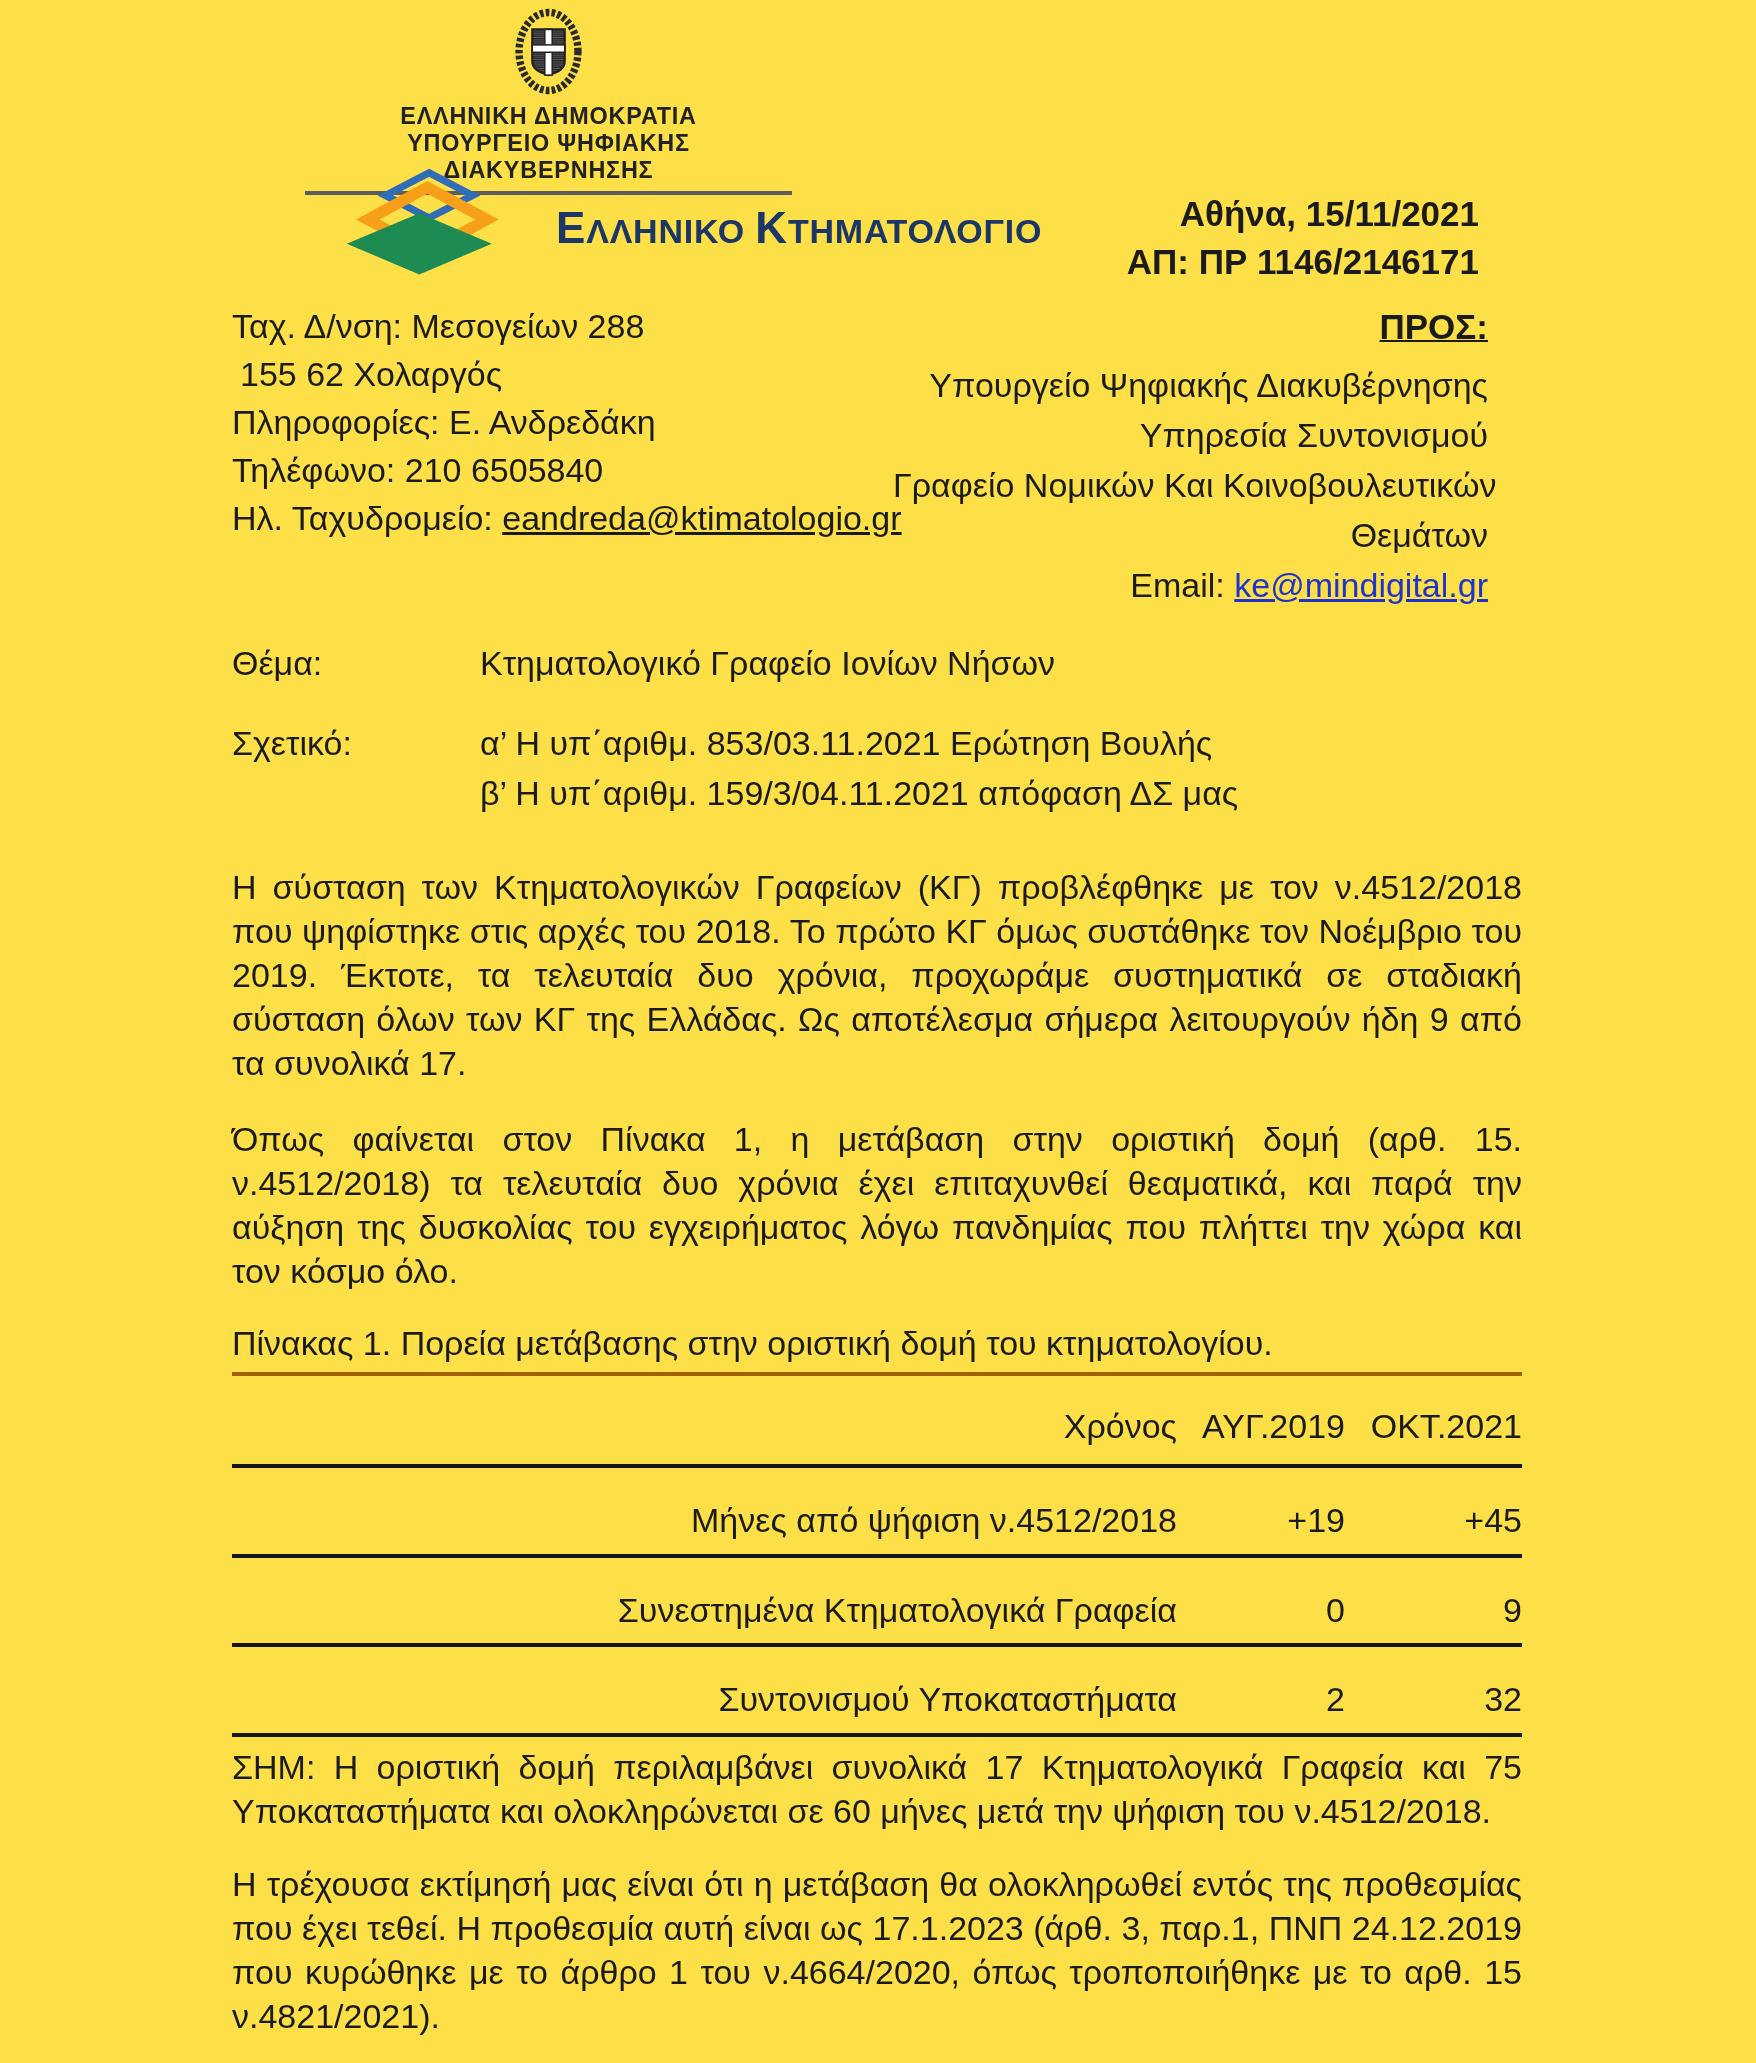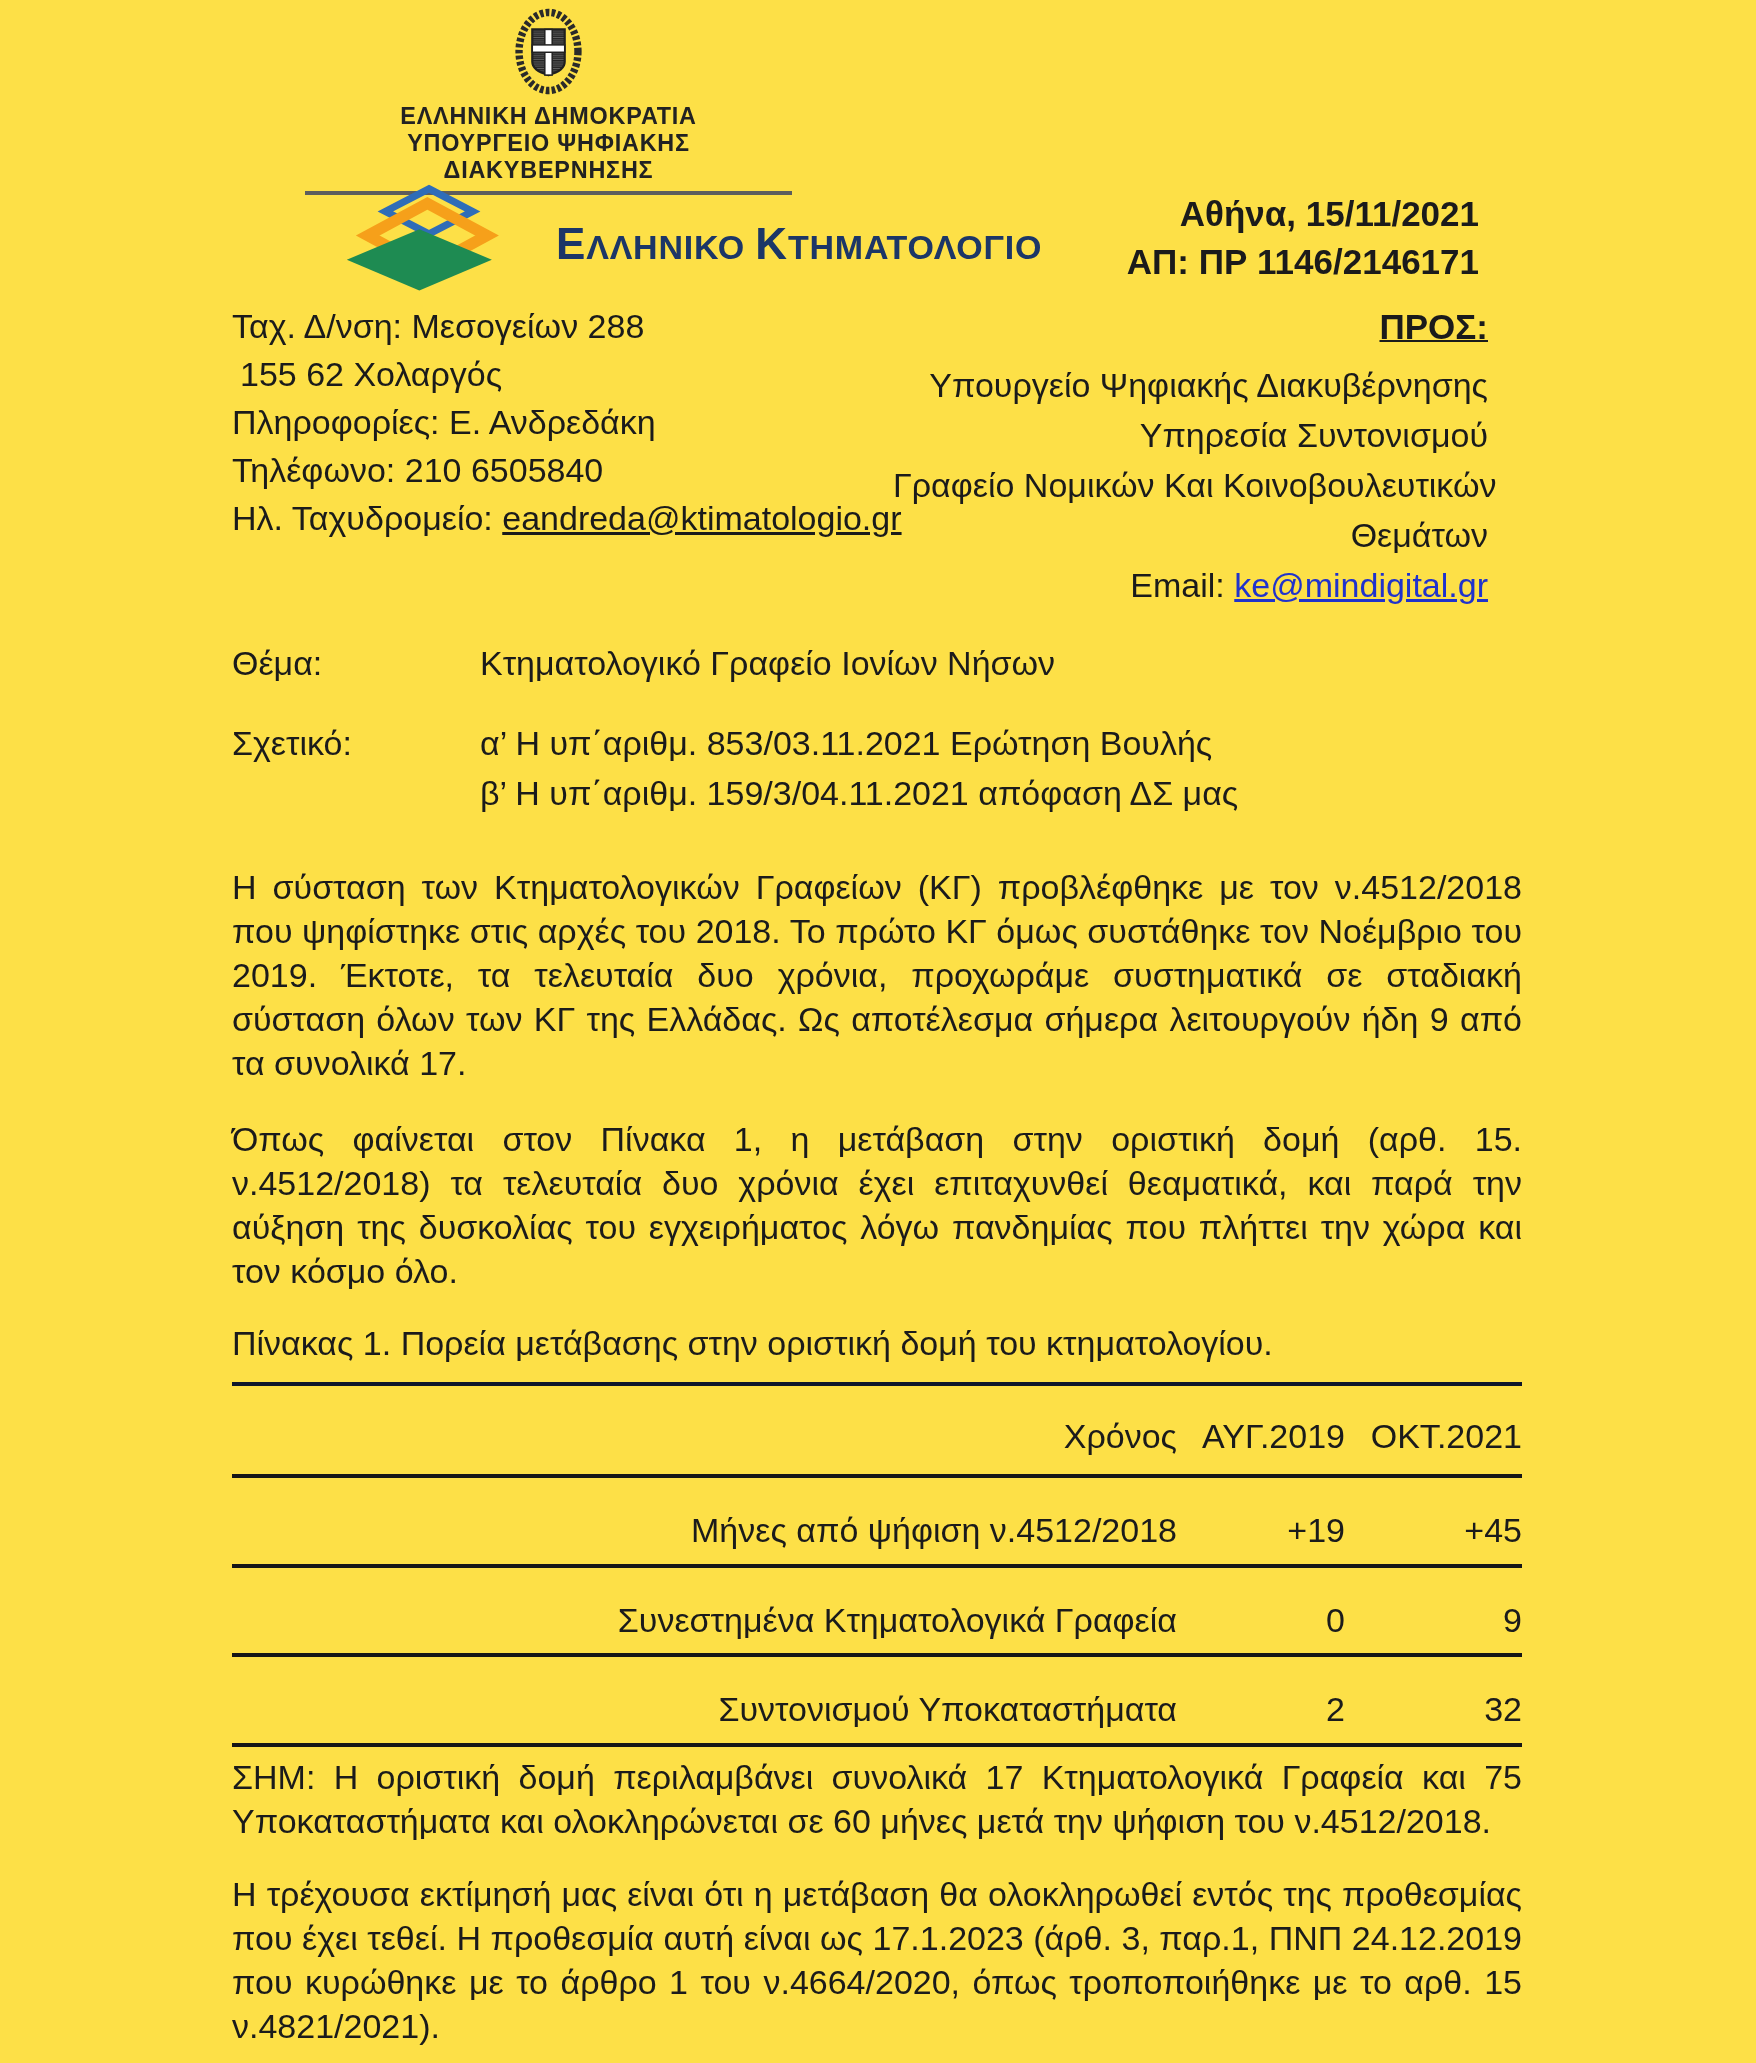--- a/index.html
+++ b/index.html
@@ -21,7 +21,7 @@
   .gov-rule{border-bottom:4px solid #5d5d5d;padding-bottom:7.3px;}
   
   .logo-row{
-    position:absolute;left:329px;top:184px;
+    position:absolute;left:329px;top:168px;
     display:flex;align-items:center;
   }
   .logo-text{

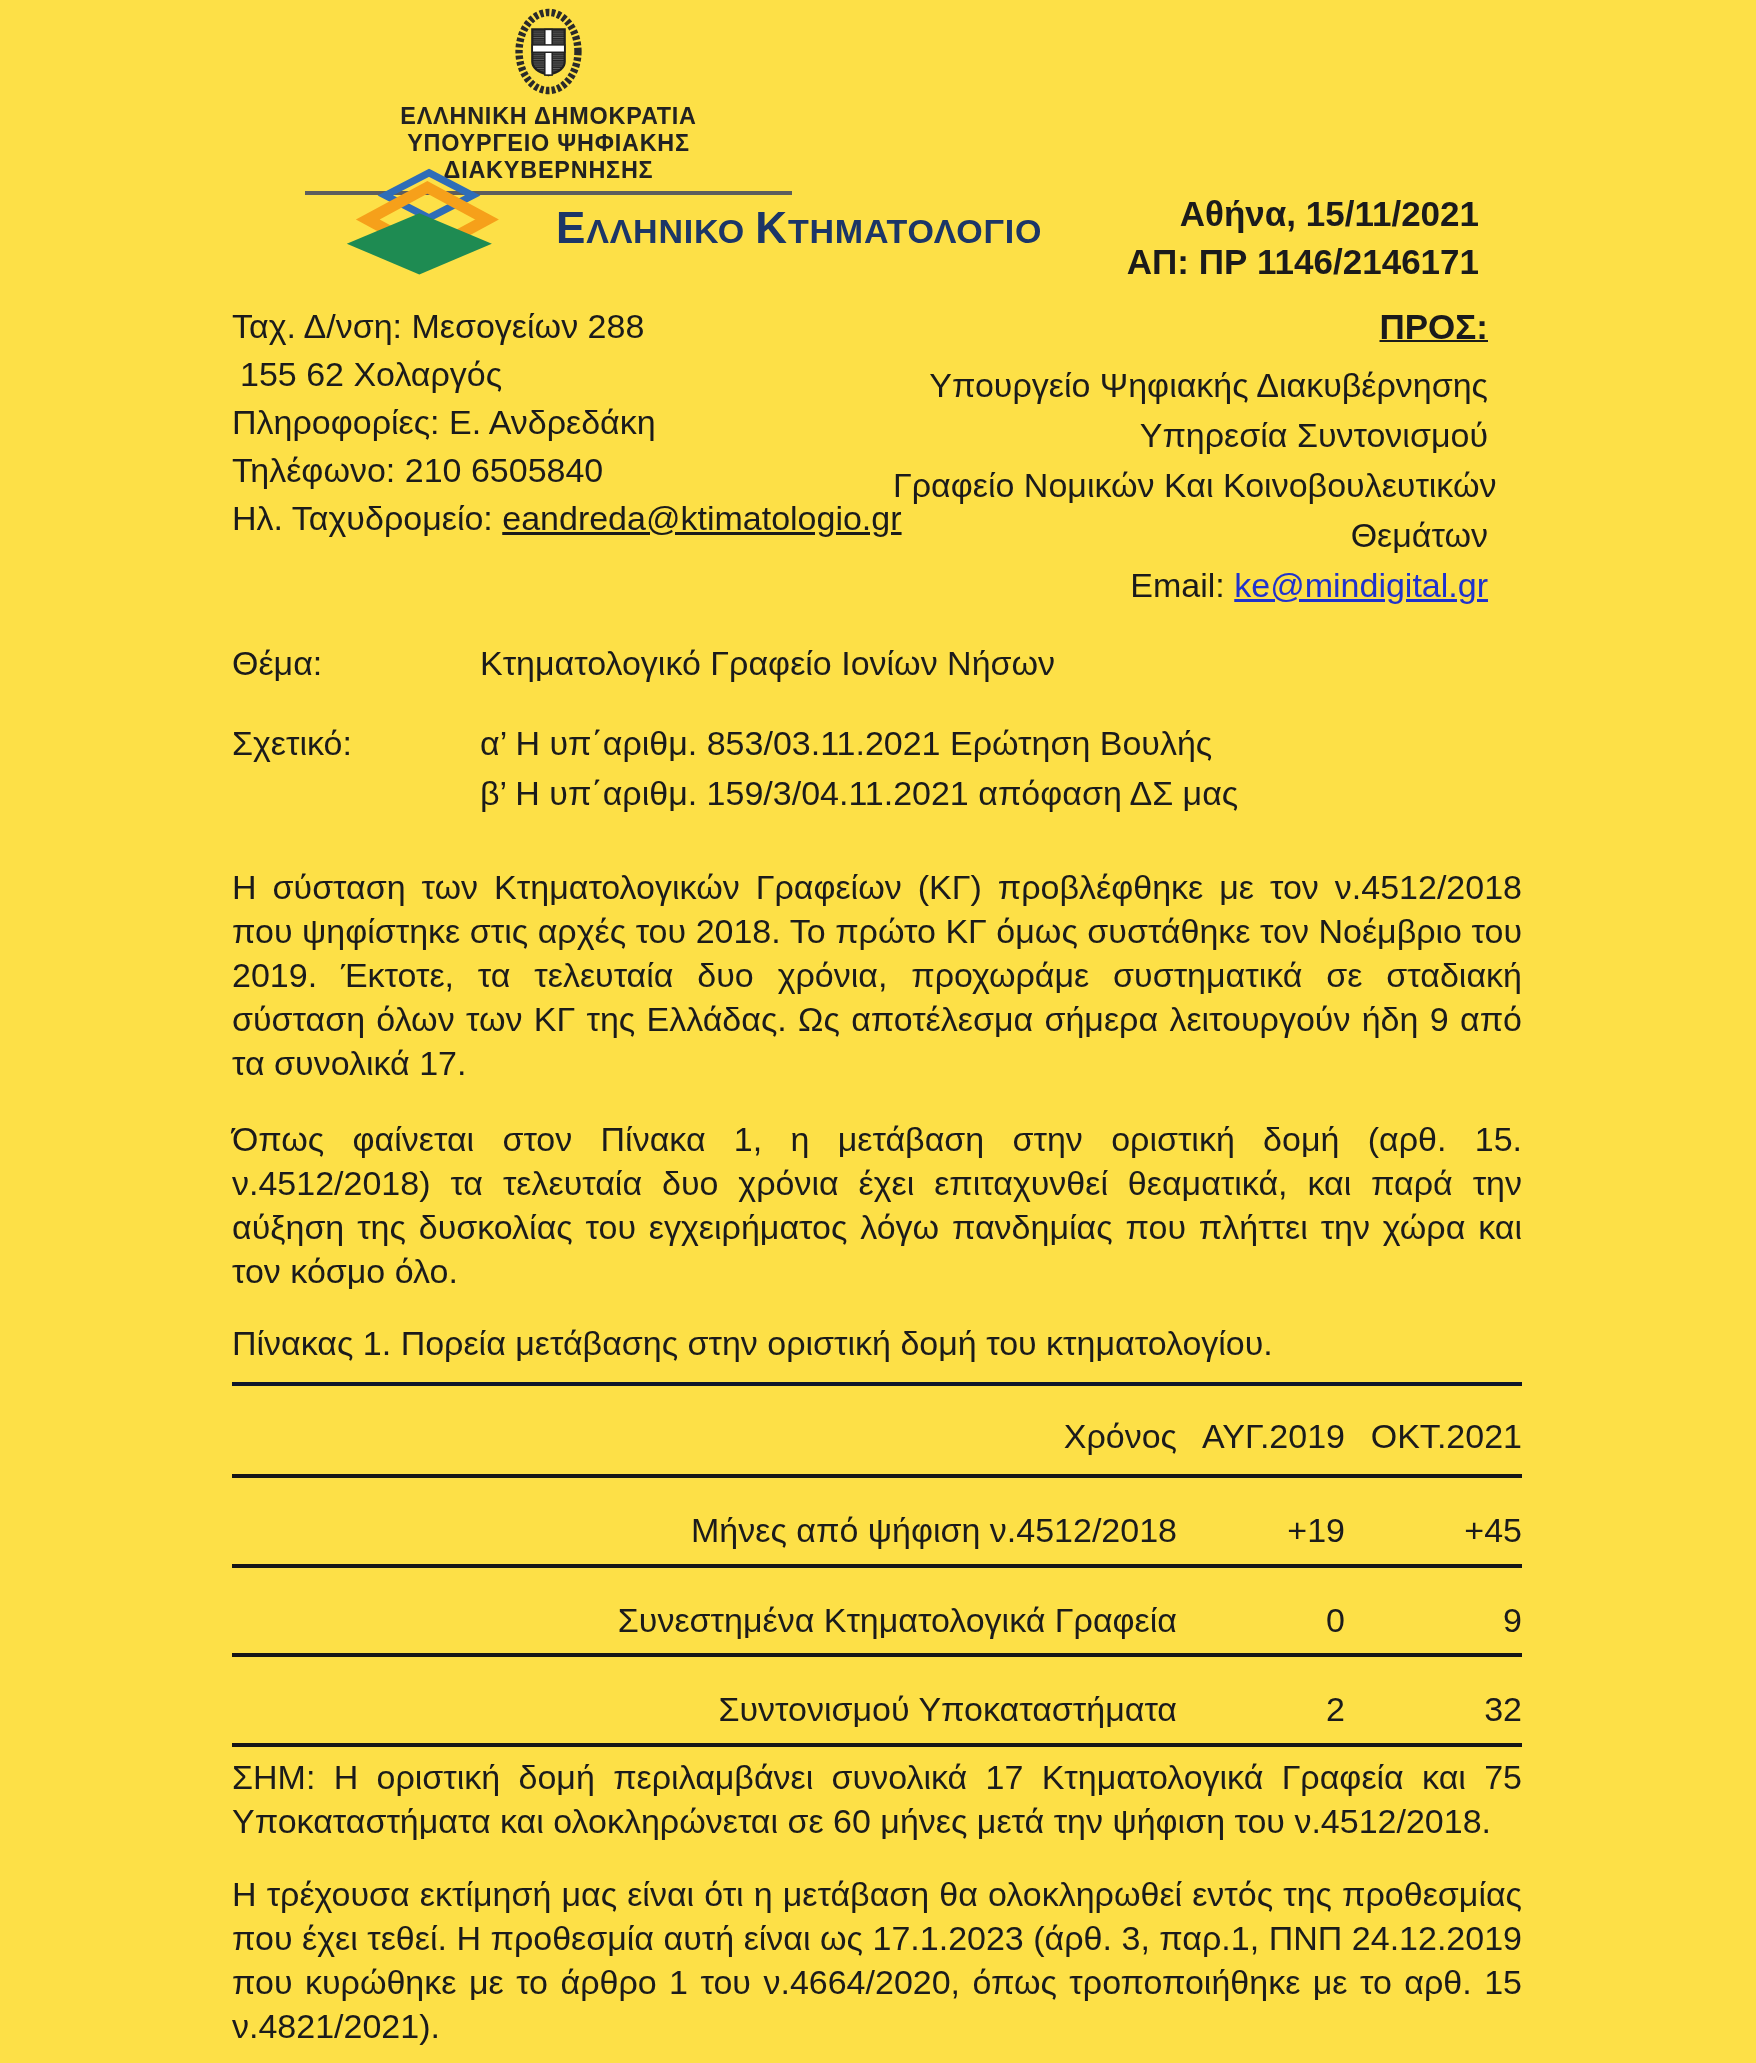--- a/index.html
+++ b/index.html
@@ -69,7 +69,7 @@
   
   .tbl-caption{
     margin-top:29px;font-size:34px;line-height:42px;
-    border-bottom:4px solid #0f172a;padding-bottom:18px;
+    border-bottom:4px solid #a16207;padding-bottom:8px;
   }
   .tbl-row{
     display:grid;grid-template-columns:945px 168px 1fr;

